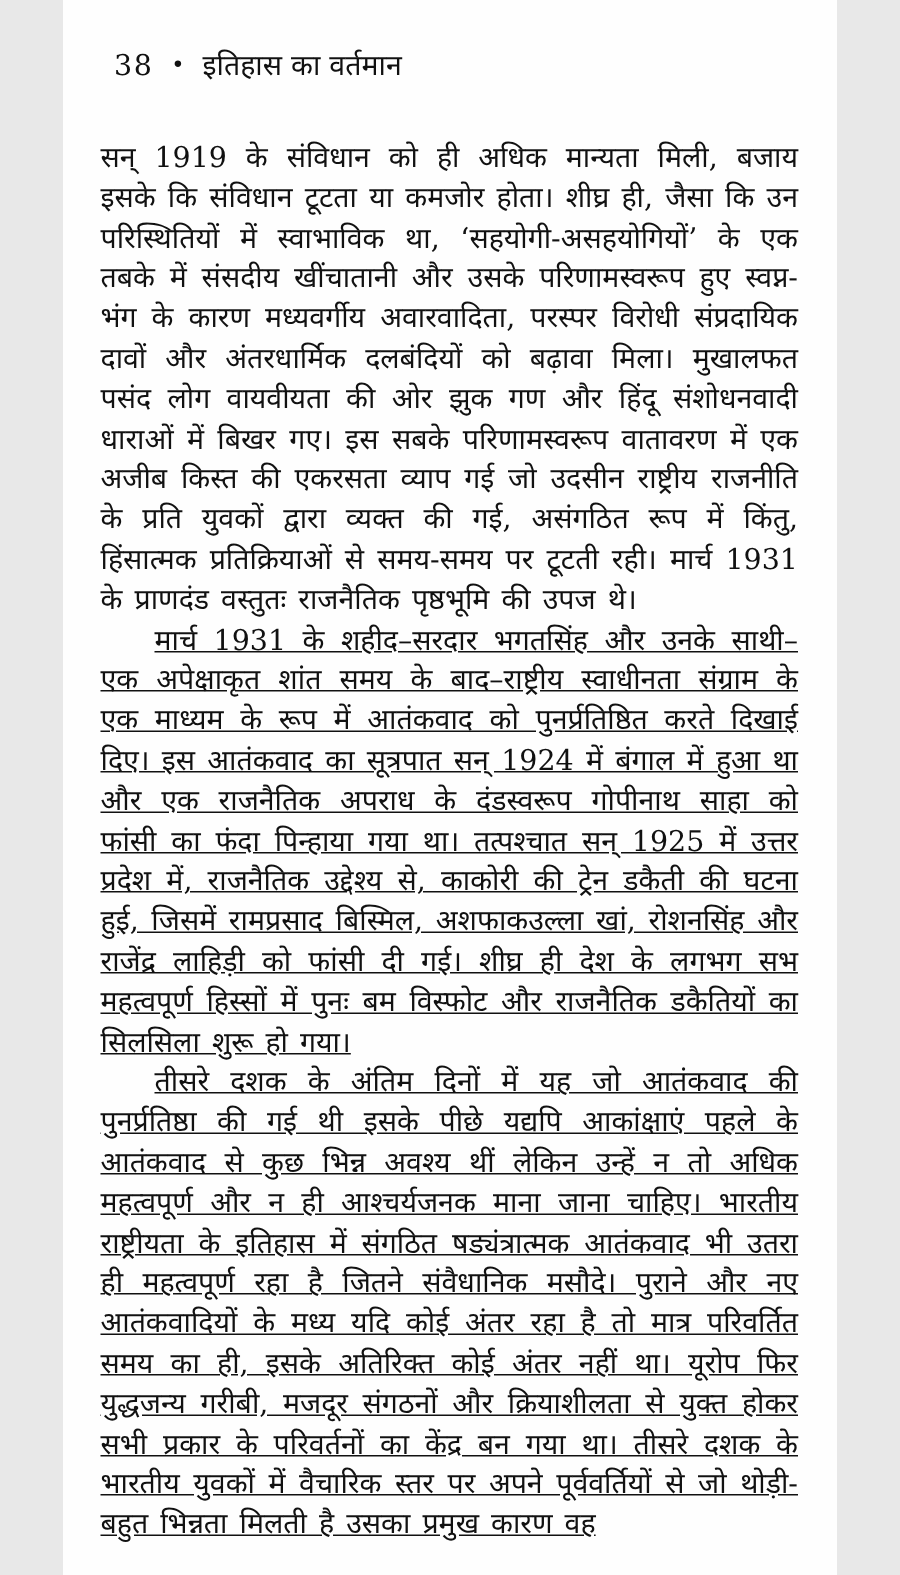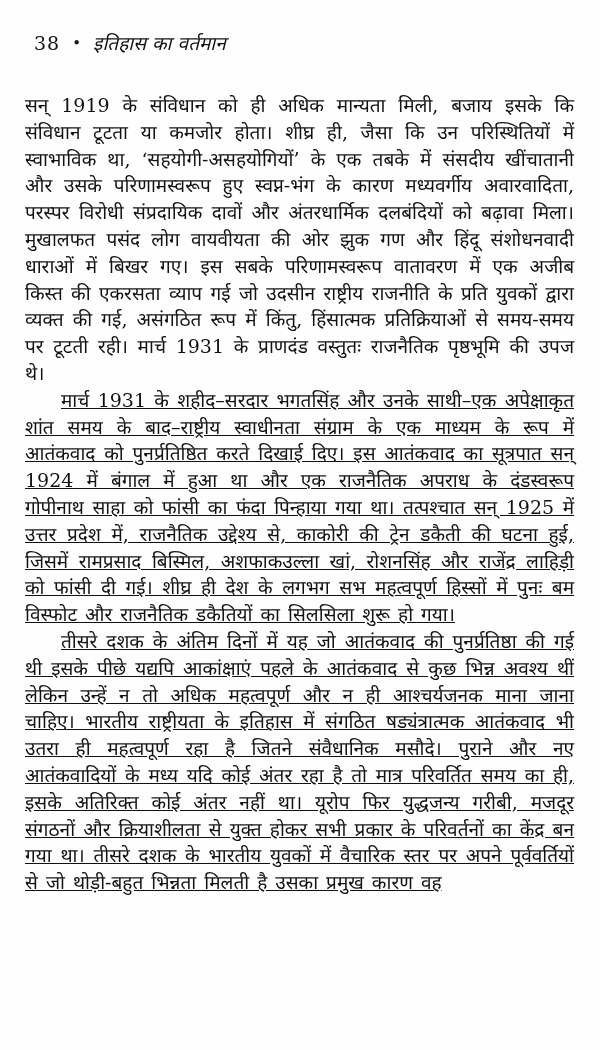--- a/index.html
+++ b/index.html
@@ -9,7 +9,7 @@
   }
   .page {
     position: relative;
-    width: 600px;
+    width: 516px;
     height: 1050px;
     margin: 0 auto;
     background: #fefefe;

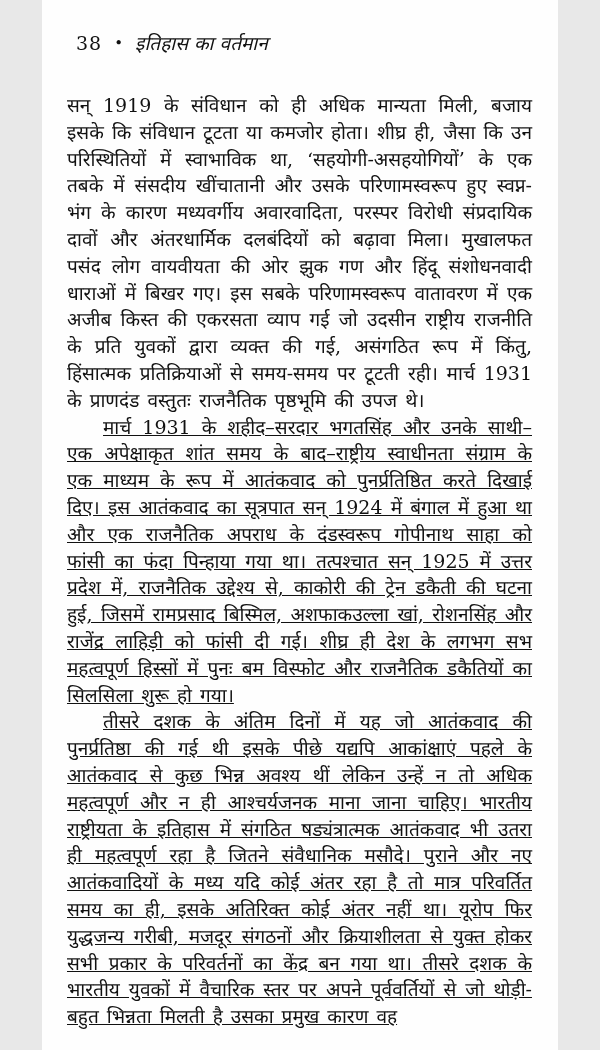--- a/index.html
+++ b/index.html
@@ -40,7 +40,6 @@
     padding: 0 2px;
   }
   .book-title {
-    font-style: italic;
     font-size: 19px;
   }
   .body-text {

